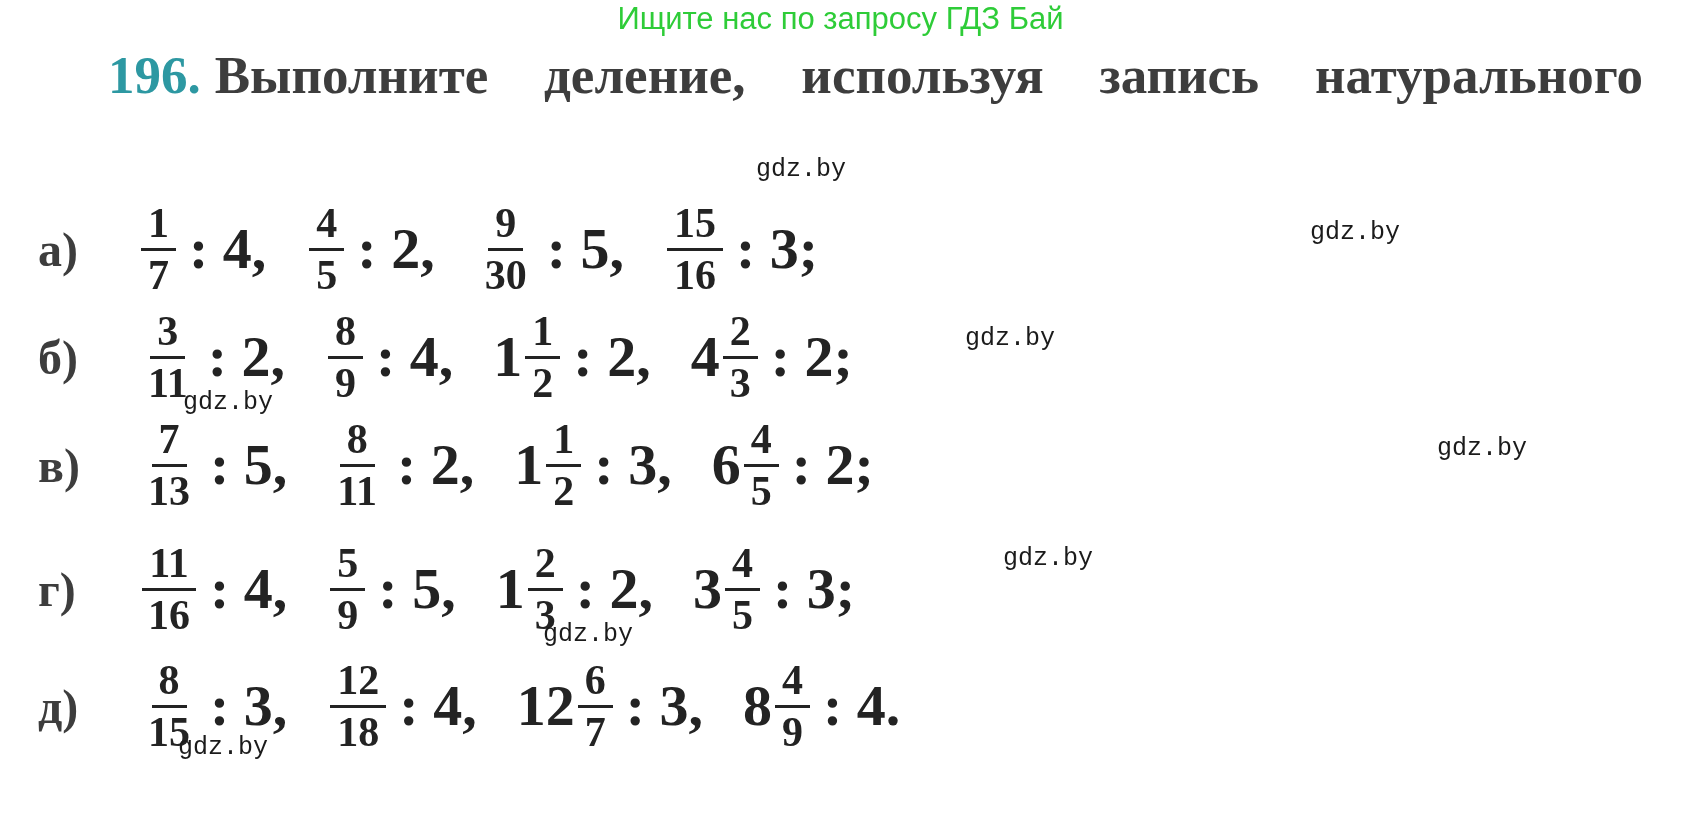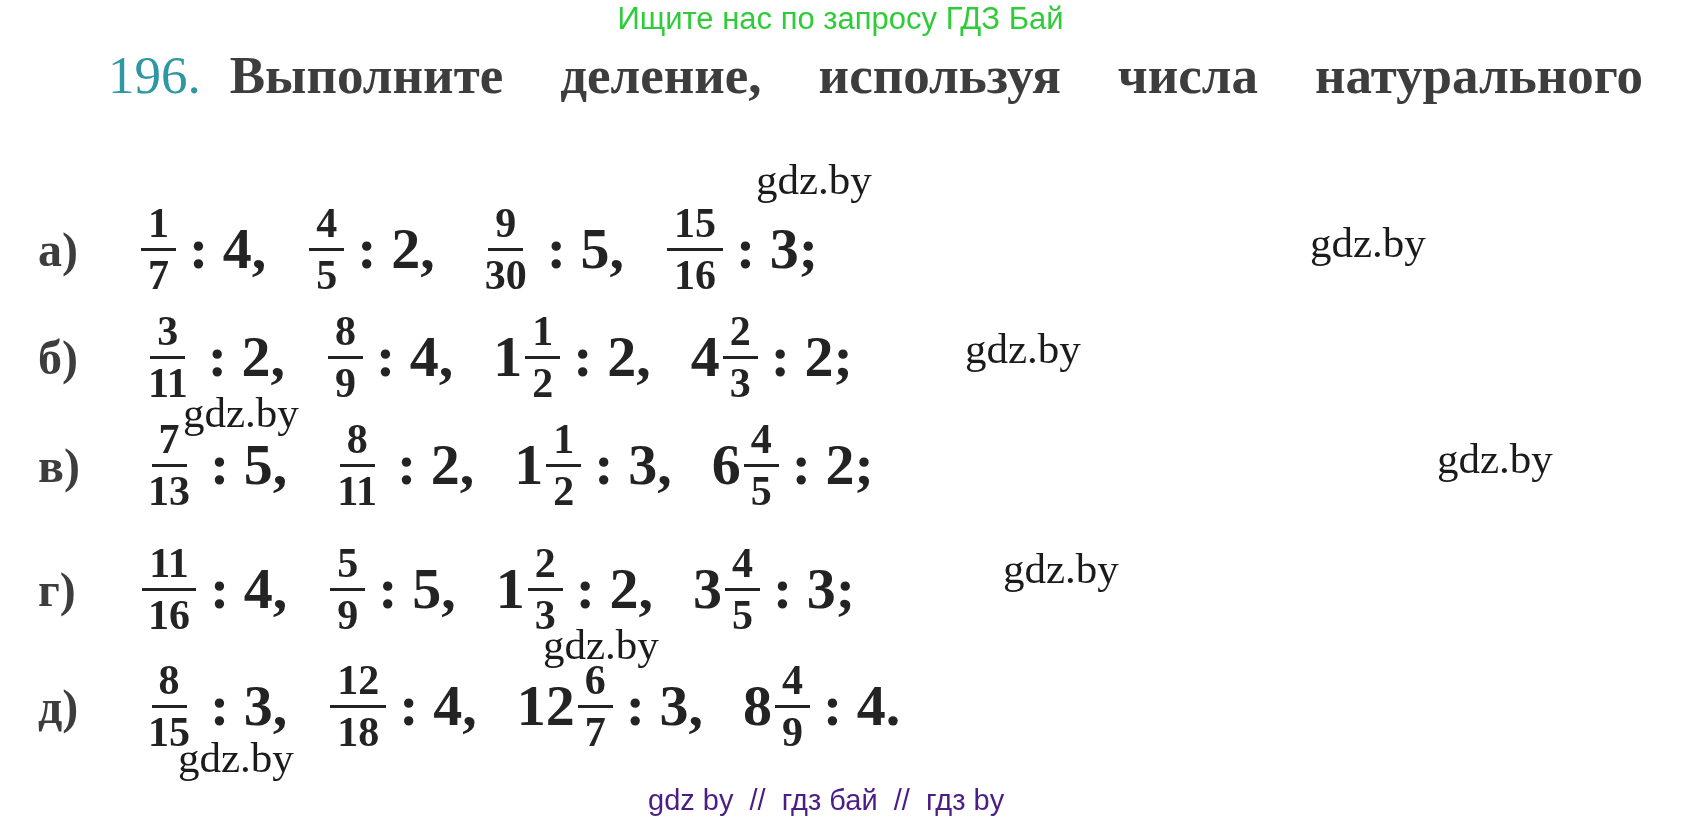--- a/index.html
+++ b/index.html
@@ -28,7 +28,7 @@
     margin-left:65px;
     text-align:justify;text-align-last:justify;
   }
-  .pnum{color:var(--number_teal,#2d98a2);font-weight:400;margin-right:29px;}
+  .pnum{color:var(--number_teal,#2d98a2);font-weight:700;margin-right:14px;}
   
   .row{
     position:absolute;left:38px;height:102px;

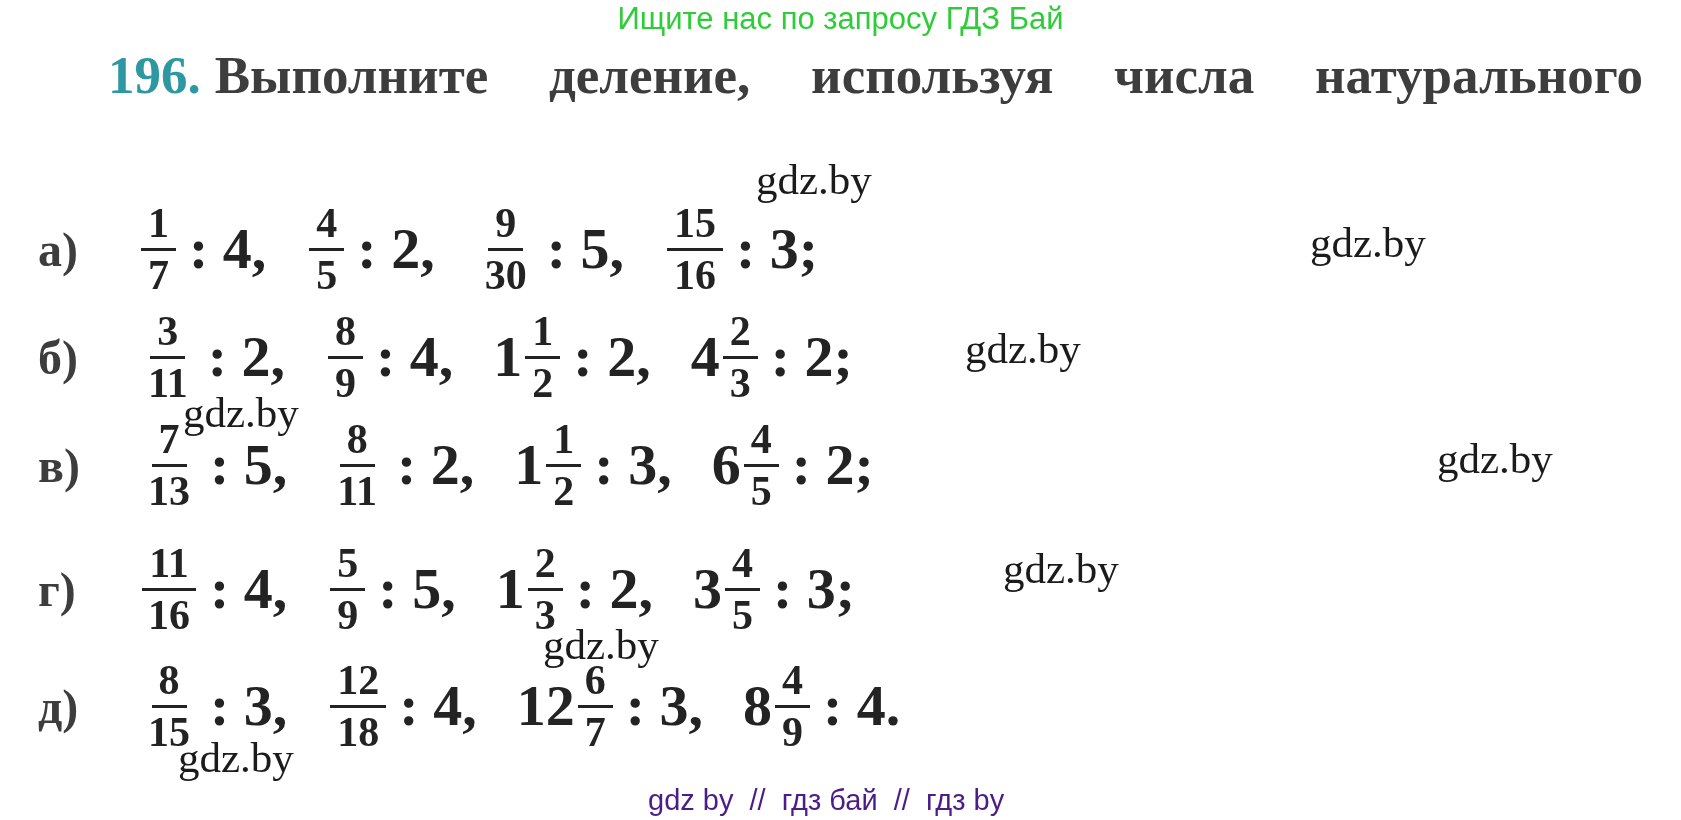--- a/index.html
+++ b/index.html
@@ -73,7 +73,7 @@
   <div class="promo">Ищите нас по запросу ГДЗ Бай</div>
 
   <div class="title">
-    <div class="title-l1"><span class="pnum">196.</span><span>Выполните деление, используя числа натурального</span></div>
+    <div class="title-l1"><span class="pnum">196.</span><span>Выполните деление, используя запись натурального</span></div>
   </div>
 
   <div class="row" style="top:198px;">

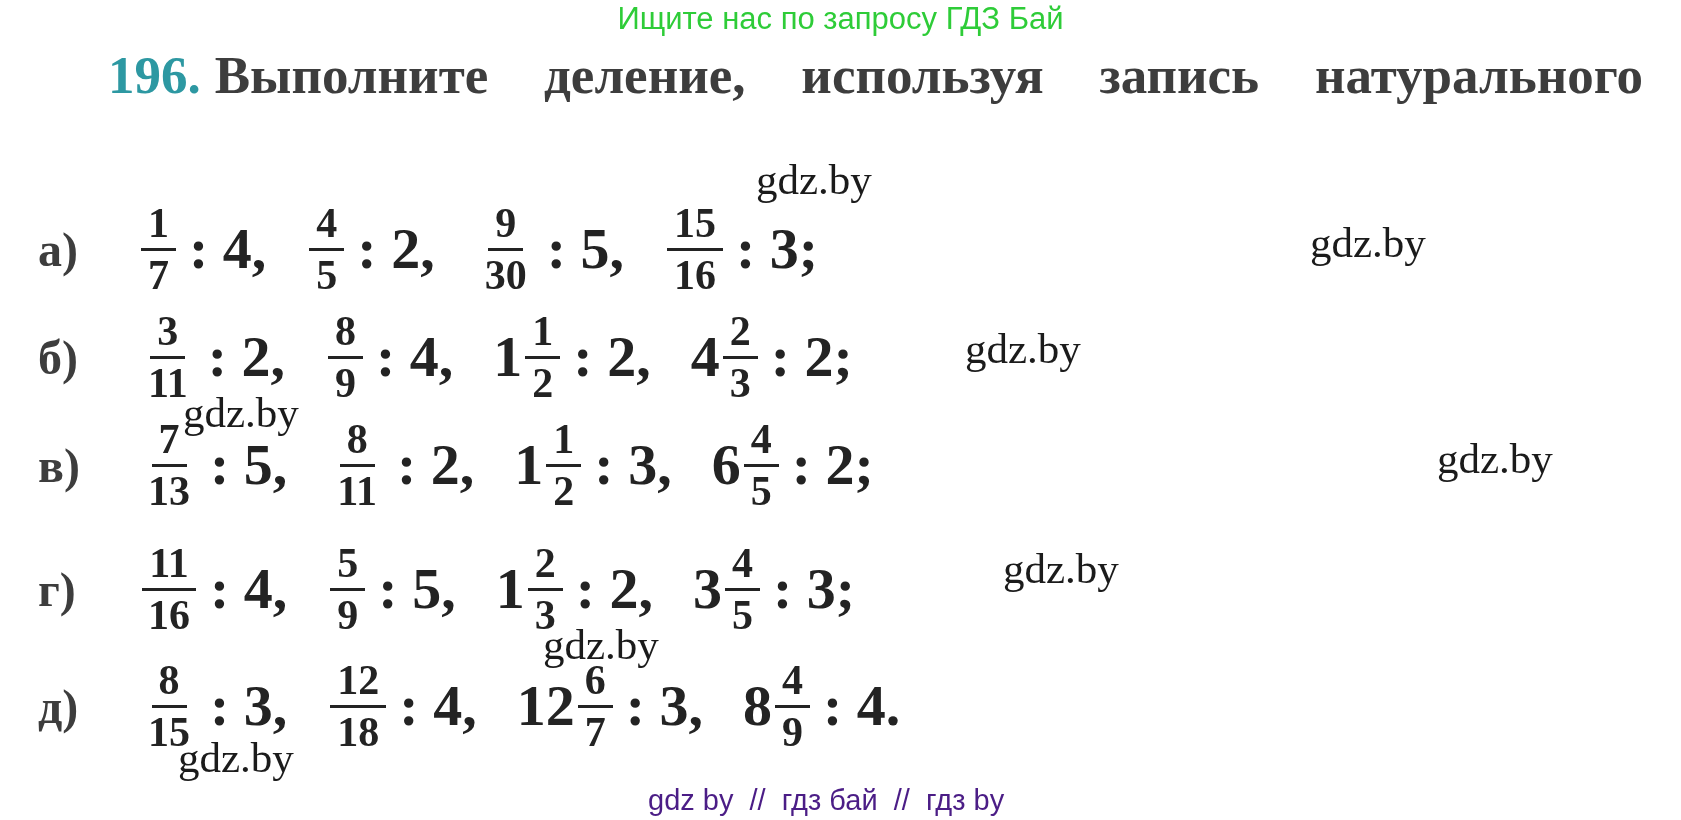--- a/index.html
+++ b/index.html
@@ -53,8 +53,8 @@
   
   .wm{
     position:absolute;
-    font-family:Liberation Serif, serif;
-    font-size:43px;font-weight:400;
+    font-family:Liberation Mono, monospace;
+    font-size:25px;font-weight:400;
     color:var(--watermark_black,#1b1b1b);
   }
   

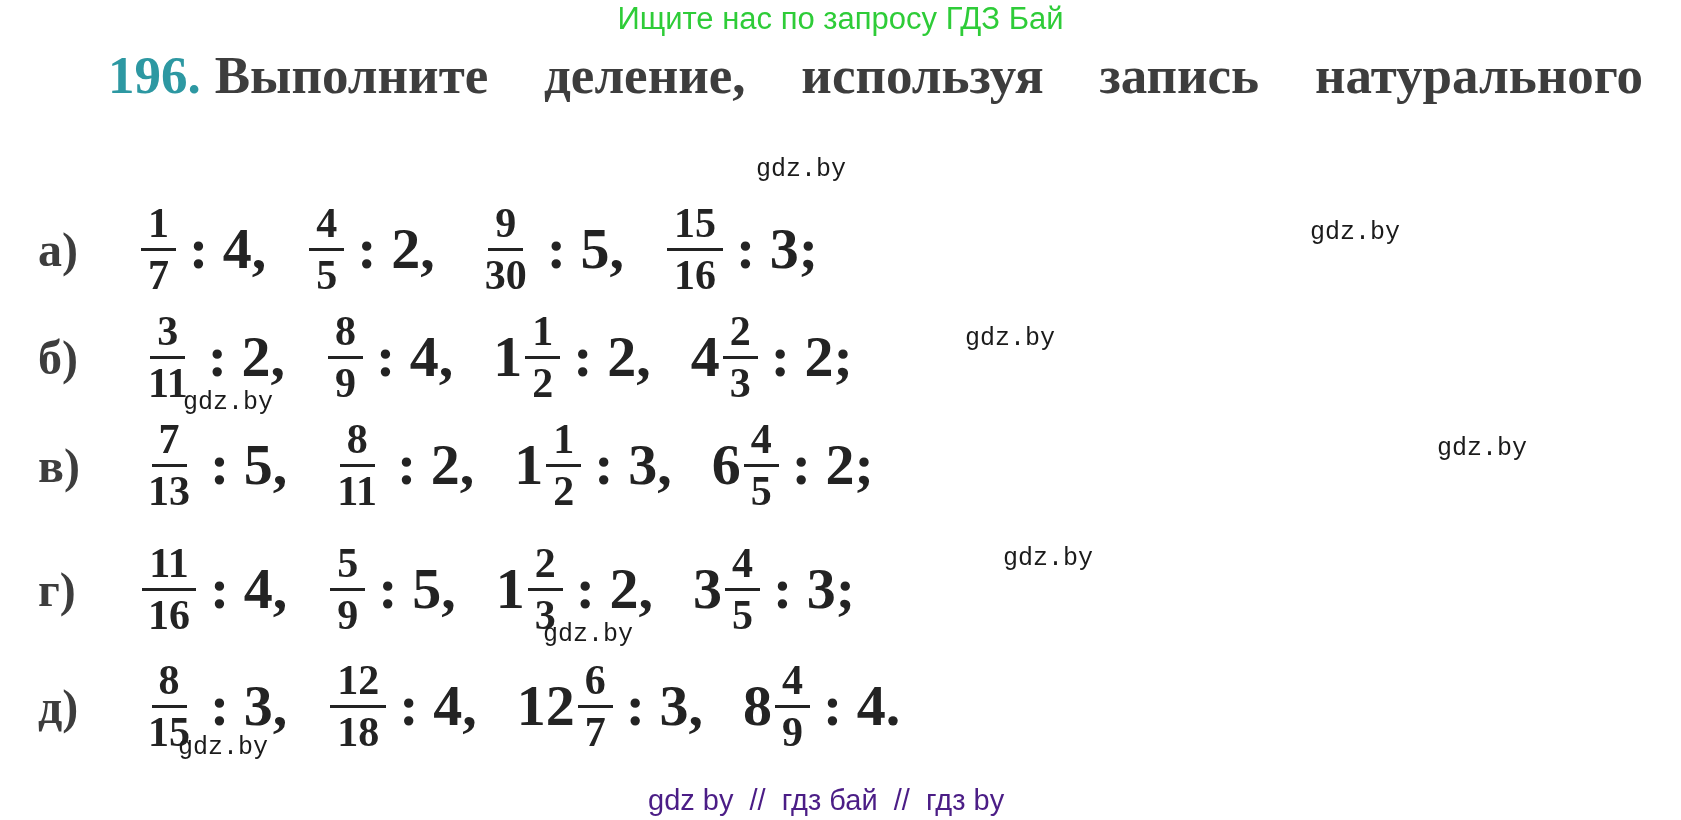--- a/index.html
+++ b/index.html
@@ -265,7 +265,6 @@
   <span class="wm" style="left:543px;top:620px;">gdz.by</span>
   <span class="wm" style="left:178px;top:733px;">gdz.by</span>
 
-  <div class="footer">gdz by  //  гдз бай  //  гдз by</div>
 
 </div>
 

